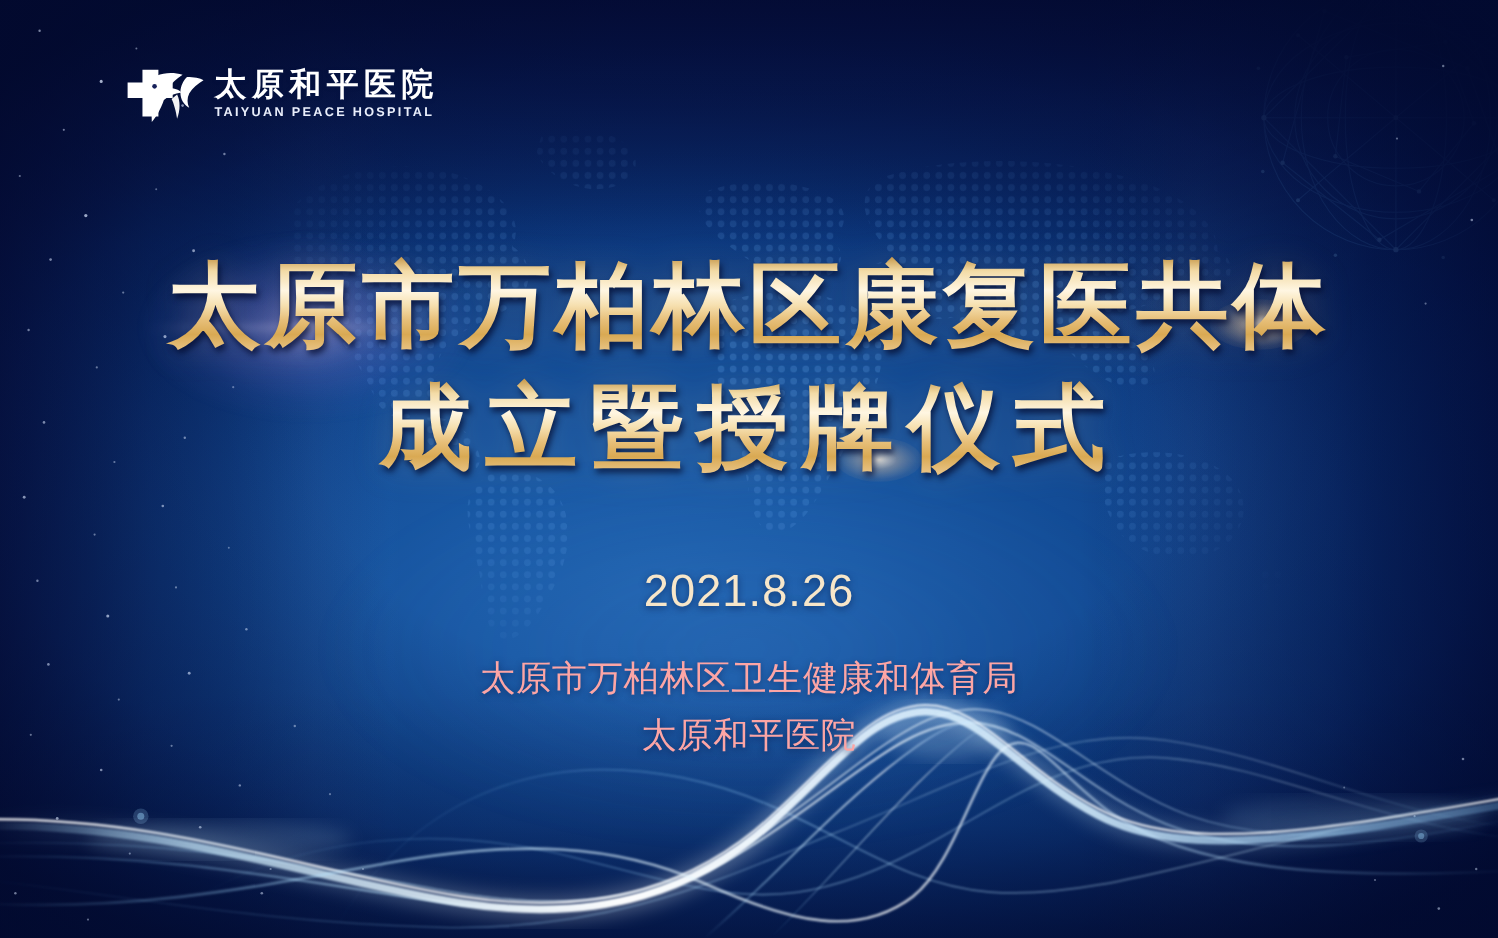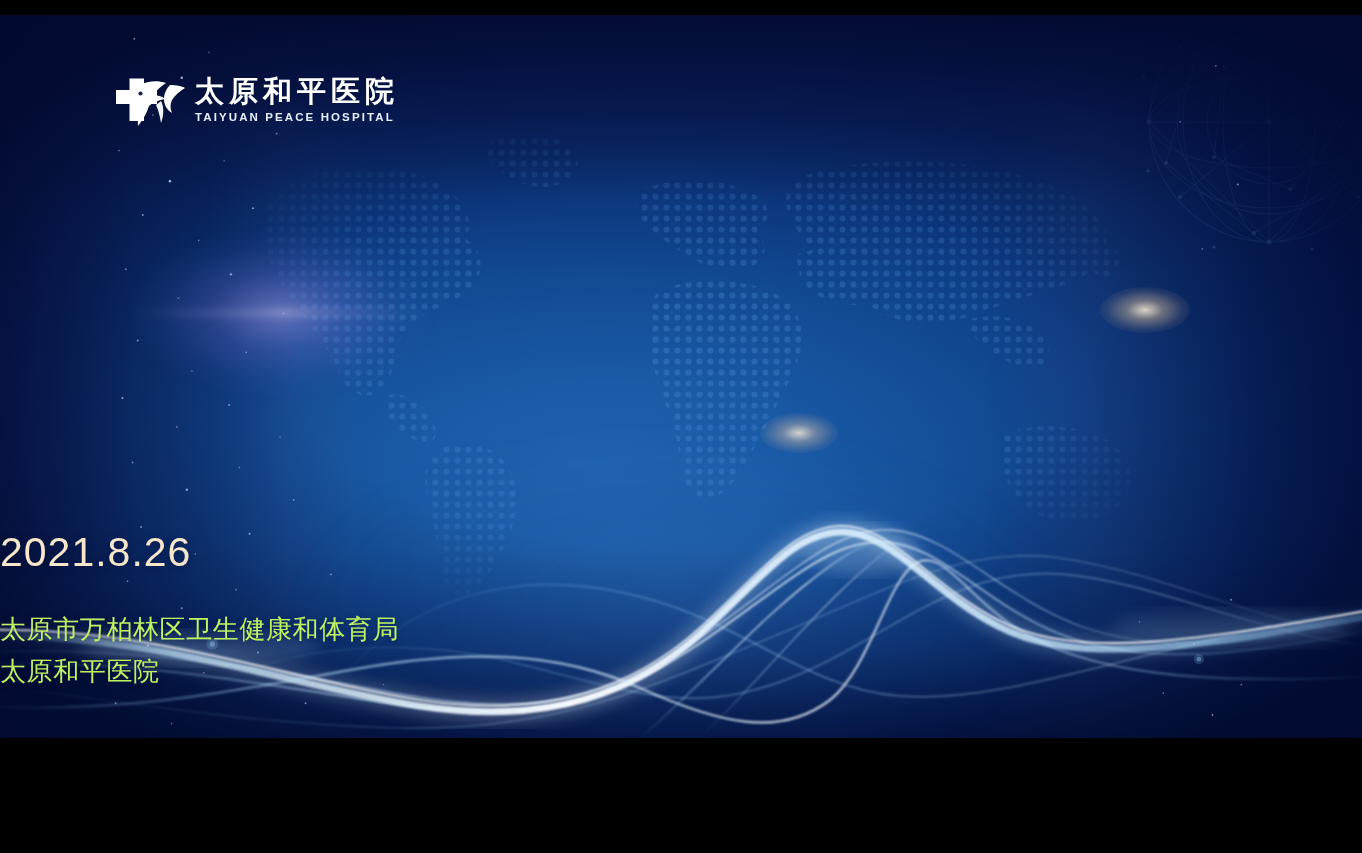--- a/index.html
+++ b/index.html
@@ -7,11 +7,10 @@
 
   #stage{
     position:relative;
-    width:1362px;height:723px;
+    width:1362px;height:853px;
     overflow:hidden;
     font-family:"Liberation Sans","DejaVu Sans",sans-serif;
     background:#0a1e5a;
-    margin-top:15px;
   }
 
   

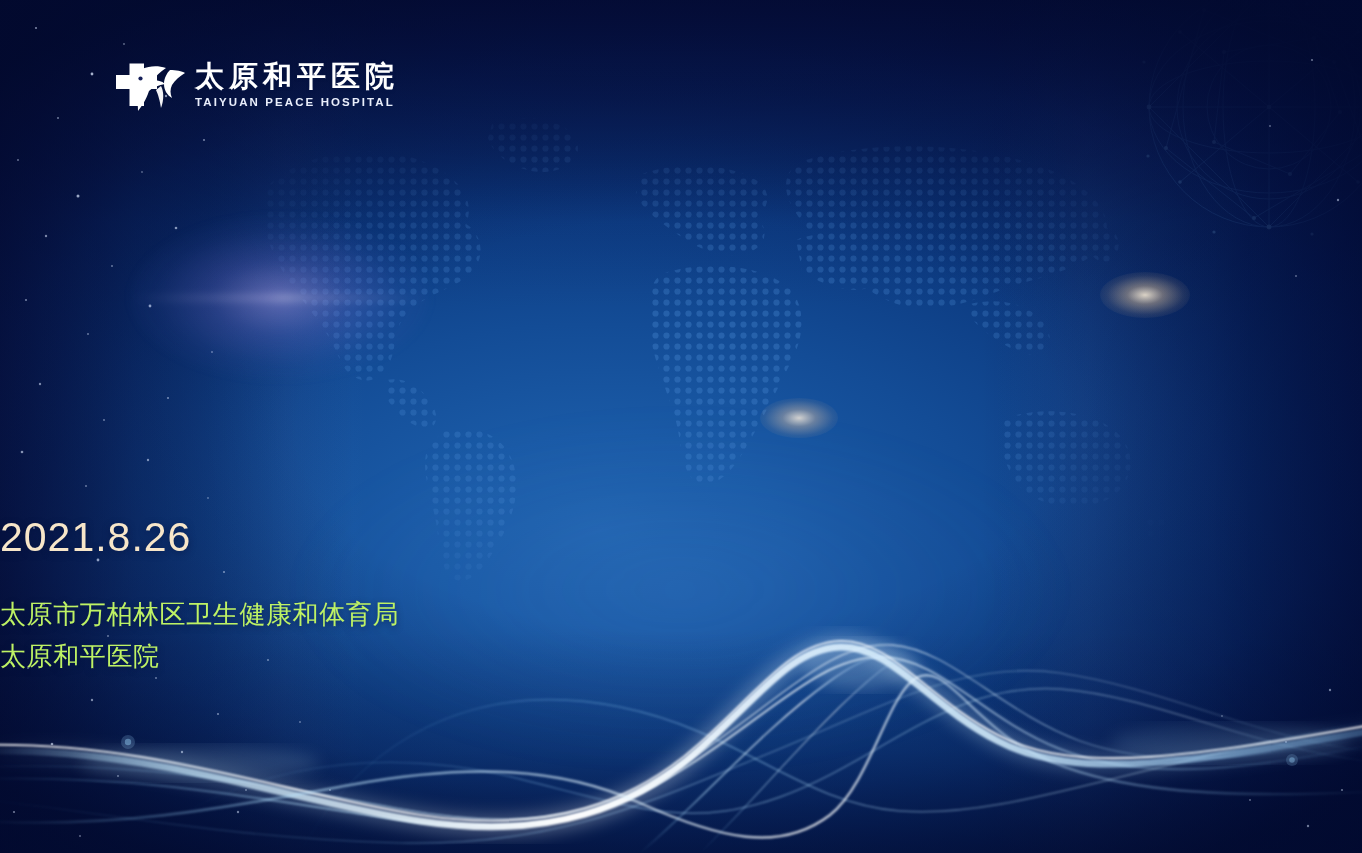--- a/index.html
+++ b/index.html
@@ -422,6 +422,10 @@
     </span>
   </div>
 
+  <div id="title-block">
+    <span class="title-line" id="title-line-1">太原市万柏林区康复医共体</span>
+    <span class="title-line" id="title-line-2">成立暨授牌仪式</span>
+  </div>
 
   <div id="sub-block">
     <div id="event-date">2021.8.26</div>

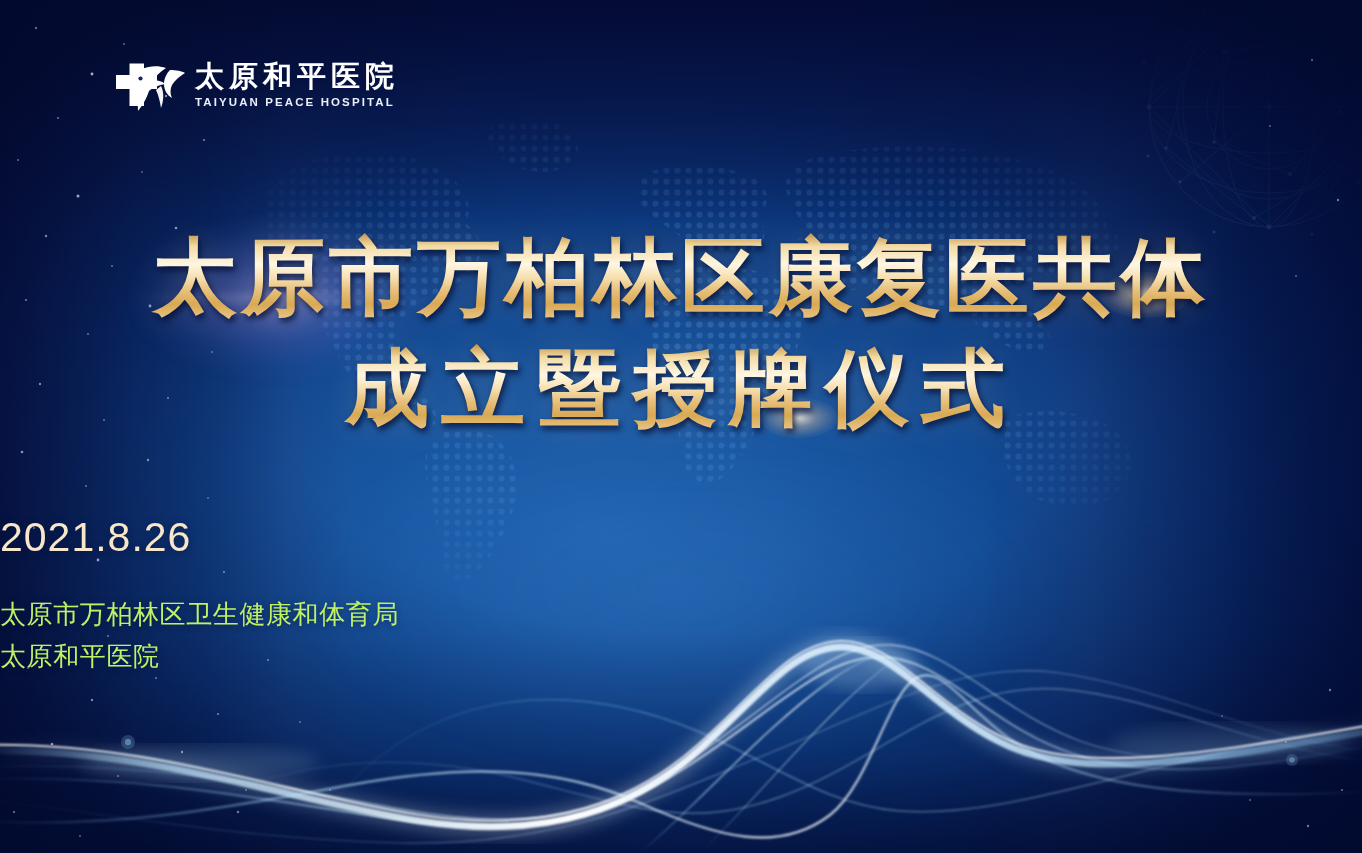--- a/index.html
+++ b/index.html
@@ -147,7 +147,7 @@
 
   
   #sub-block{
-    position:absolute;left:0;right:0;top:512px;text-align:left;z-index:7;
+    position:absolute;left:0;right:0;top:512px;text-align:center;z-index:7;
   }
   #event-date{
     color:#f7e6c9;font-size:41px;line-height:1.25;letter-spacing:1px;

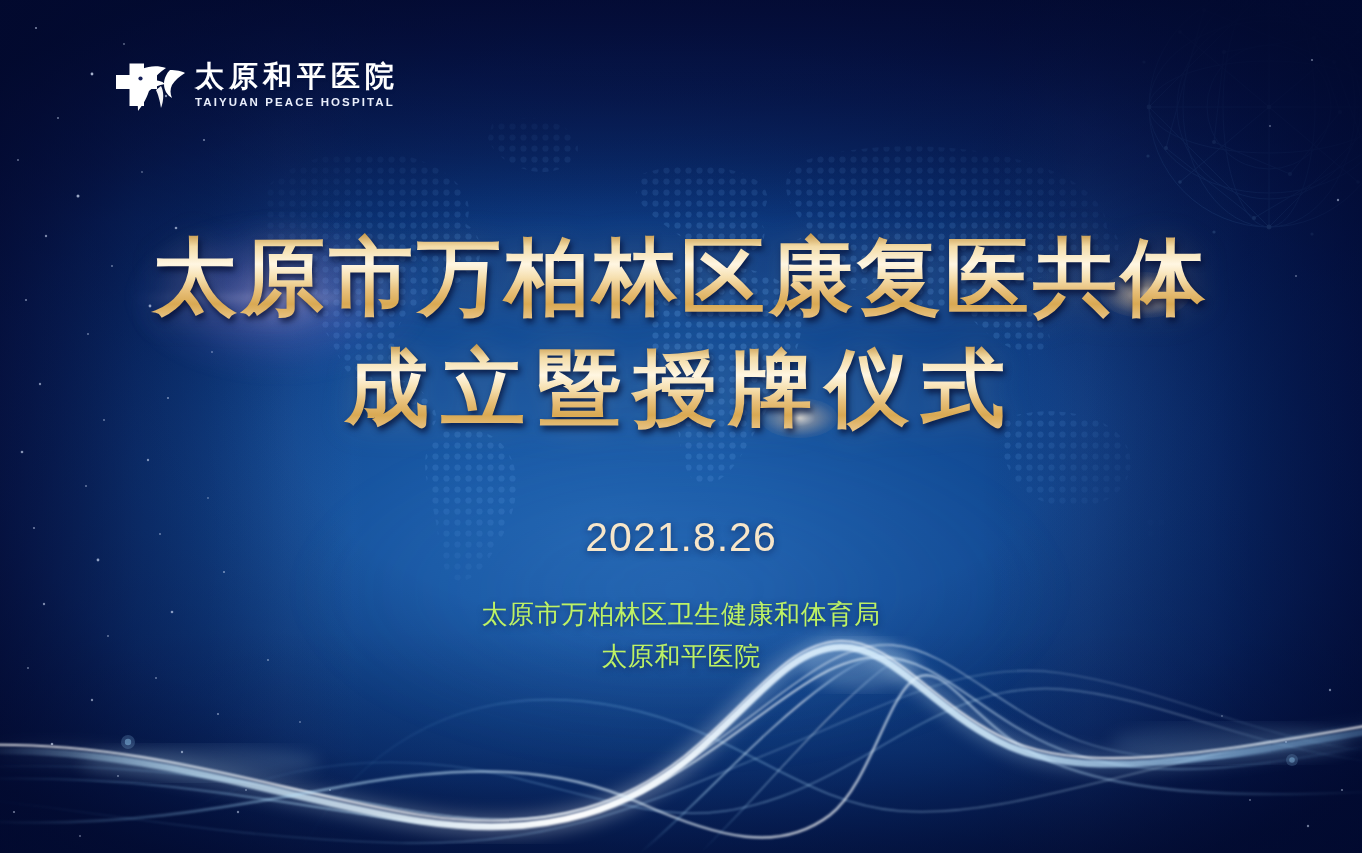--- a/index.html
+++ b/index.html
@@ -155,9 +155,10 @@
     text-shadow:0 2px 7px rgba(2,16,60,.55);
   }
   .org-line{
-    color:#bef264;font-size:26px;line-height:1.62;letter-spacing:.6px;
+    color:#fca5a5;font-size:32px;line-height:1.62;letter-spacing:.6px;
     font-weight:400;
     text-shadow:0 2px 6px rgba(2,16,60,.5);
+    font-family:Liberation Mono, monospace;
   }
   #org-line-1{margin-top:30px;}
 </style>

